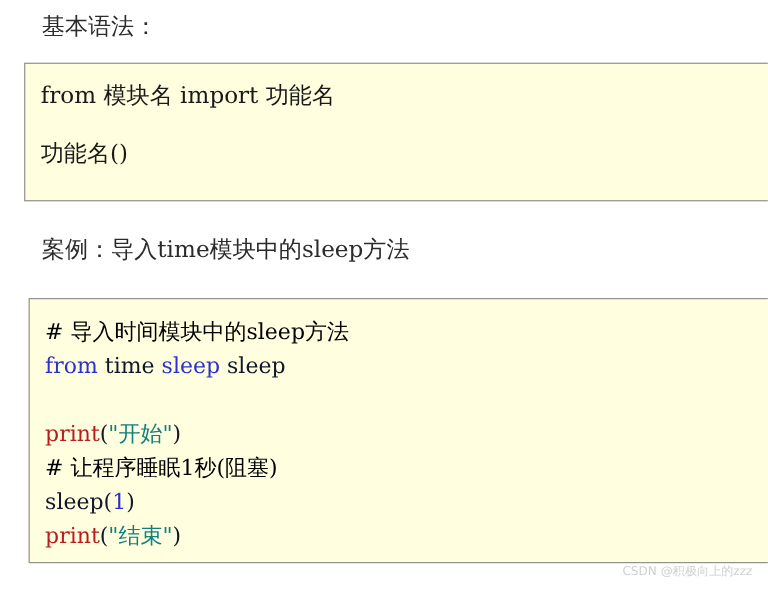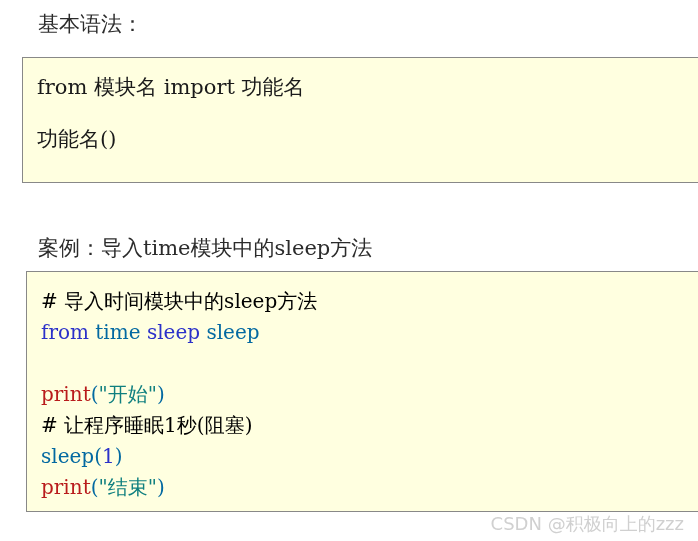--- a/index.html
+++ b/index.html
@@ -24,7 +24,7 @@
     letter-spacing: 0px;
   }
   #heading-basic-syntax { left: 38px; top: 12px; }
-  #heading-example      { left: 38px; top: 236px; }
+  #heading-example      { left: 38px; top: 215px; }
 
   .code-box {
     position: absolute;

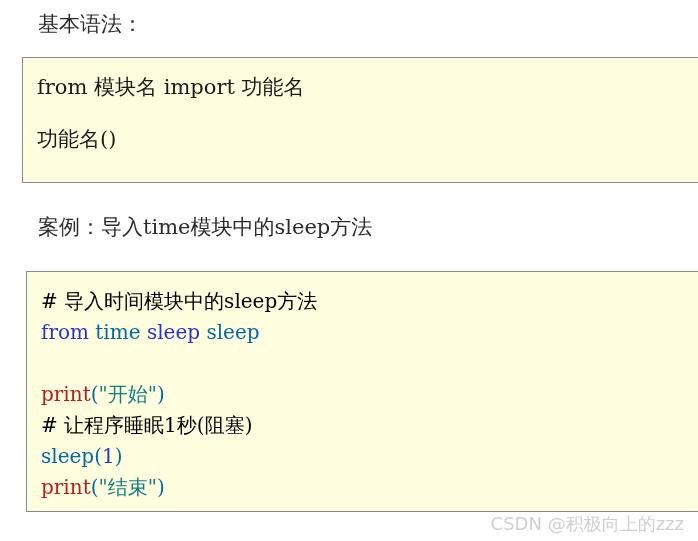--- a/index.html
+++ b/index.html
@@ -63,7 +63,7 @@
   .tok-str     { color: #0f7f7f; }
   .tok-num     { color: #2b31c9; }
   .tok-comment { color: #000000; }
-  .tok-plain   { color: #0369a1; }
+  .tok-plain   { color: #0f172a; }
 
   #csdn-watermark {
     position: absolute;

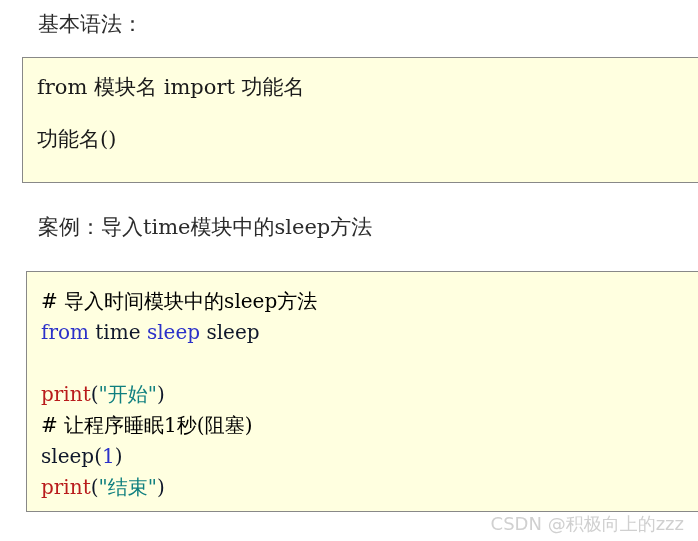--- a/index.html
+++ b/index.html
@@ -70,7 +70,7 @@
     right: 14px;
     top: 512px;
     font-family: "DejaVu Sans", "Liberation Sans", sans-serif;
-    font-size: 18px;
+    font-size: 11px;
     color: #d0d0d0;
     white-space: pre;
   }

